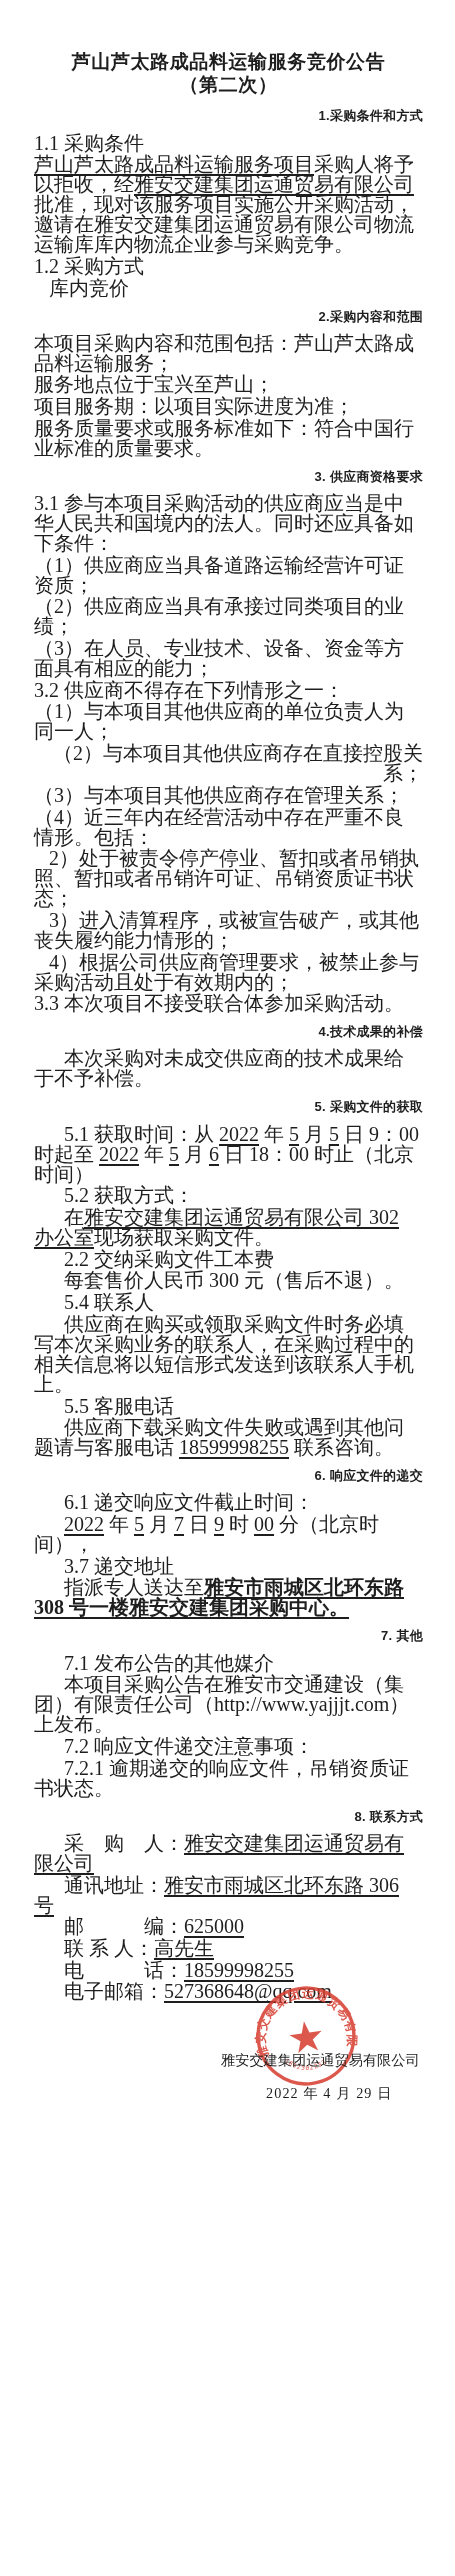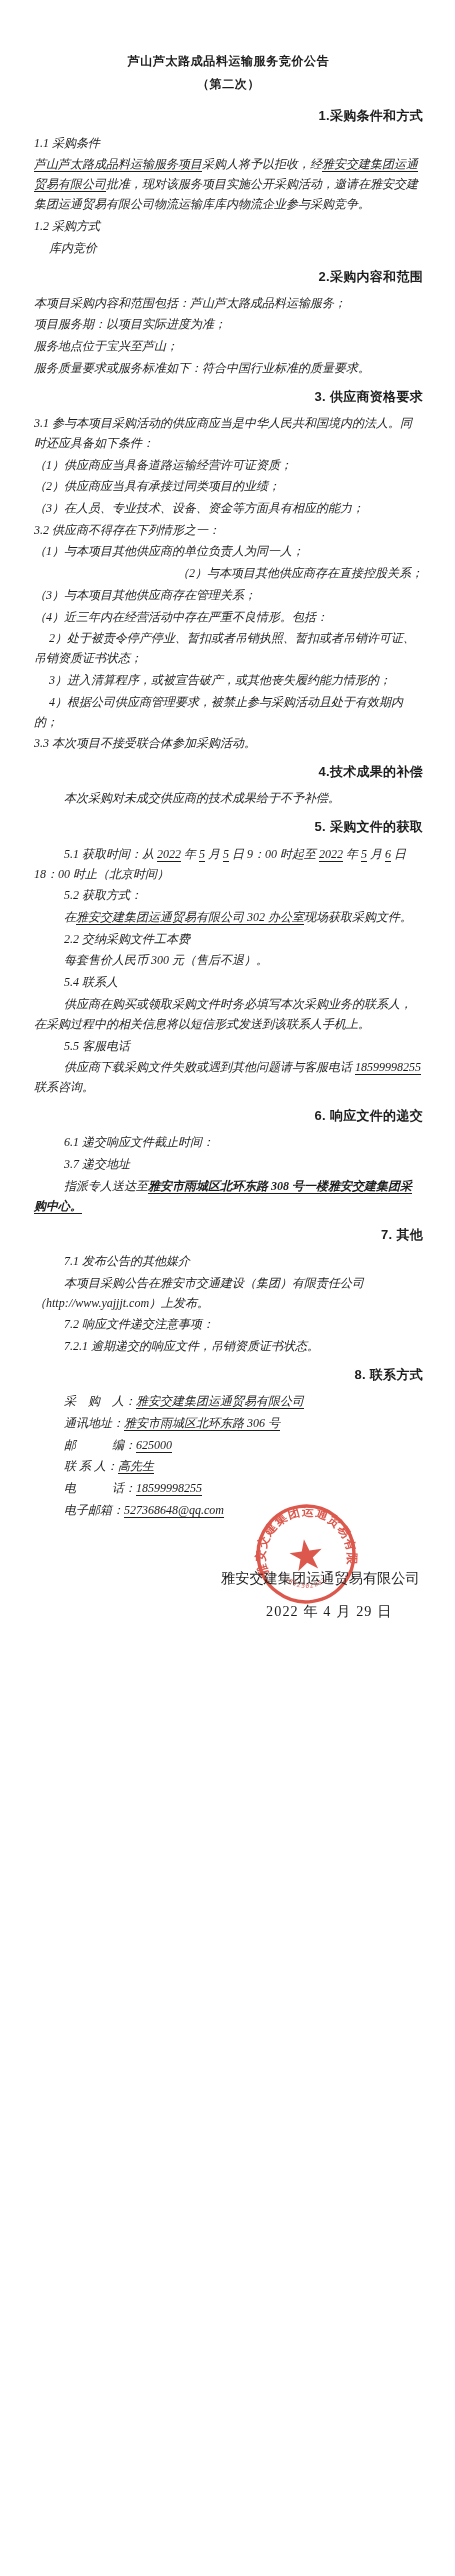--- a/index.html
+++ b/index.html
@@ -21,7 +21,7 @@
   .title{
     text-align:center;
     font-weight:bold;
-    font-size:12px;
+    font-size:19px;
     line-height:23px;
     letter-spacing:0.6px;
     font-family:"Liberation Serif","DejaVu Serif",serif;

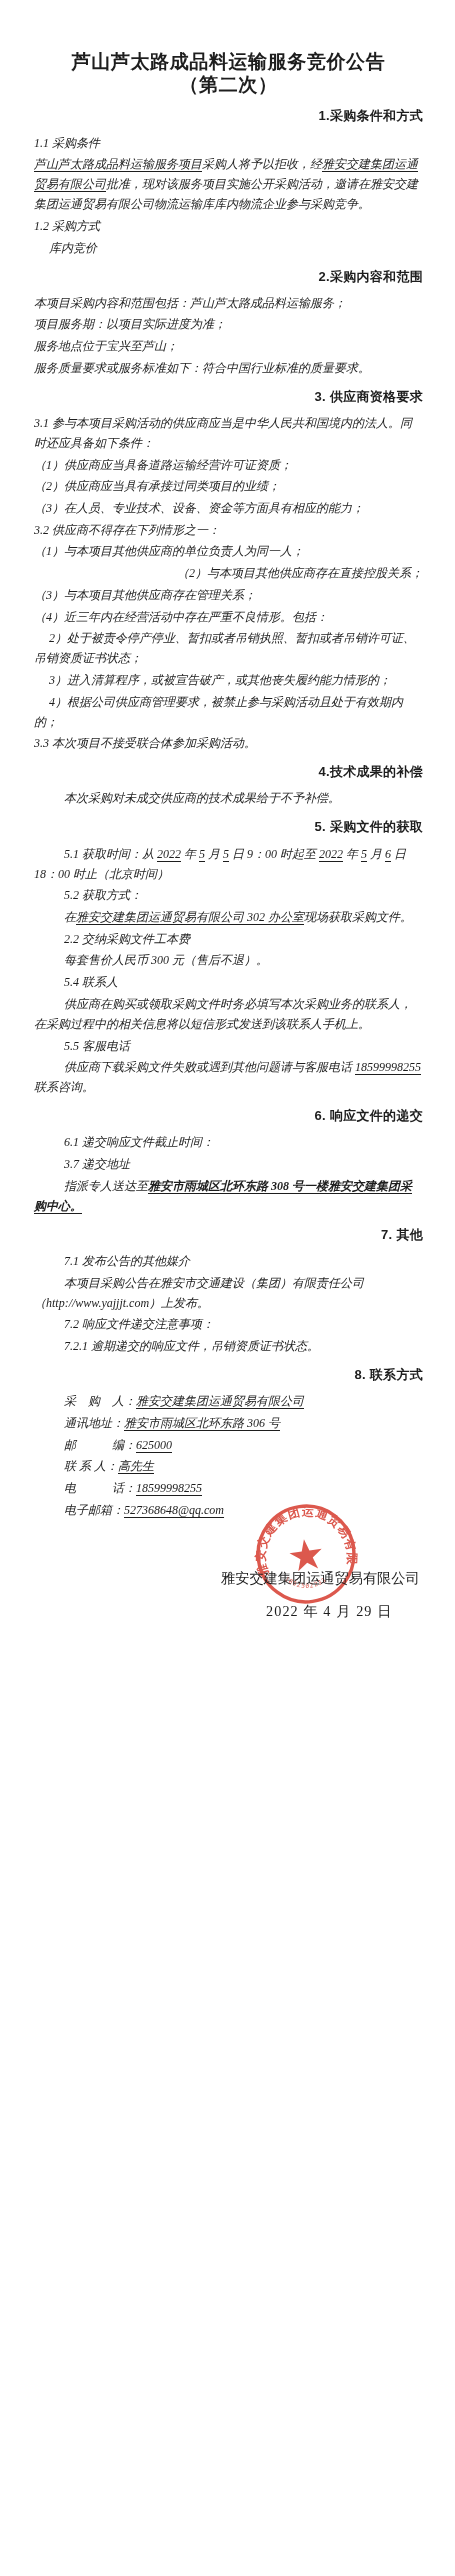--- a/index.html
+++ b/index.html
@@ -39,11 +39,10 @@
     text-align:right;
   }
   .p{
-    font-size:12px;
+    font-size:20px;
     line-height:20px;
     margin-top:1.7px !important;
     margin-bottom:1.7px !important;
-    font-style:italic;
   }
   .ind1{text-indent:15px;}
   .ind2{text-indent:30px;}

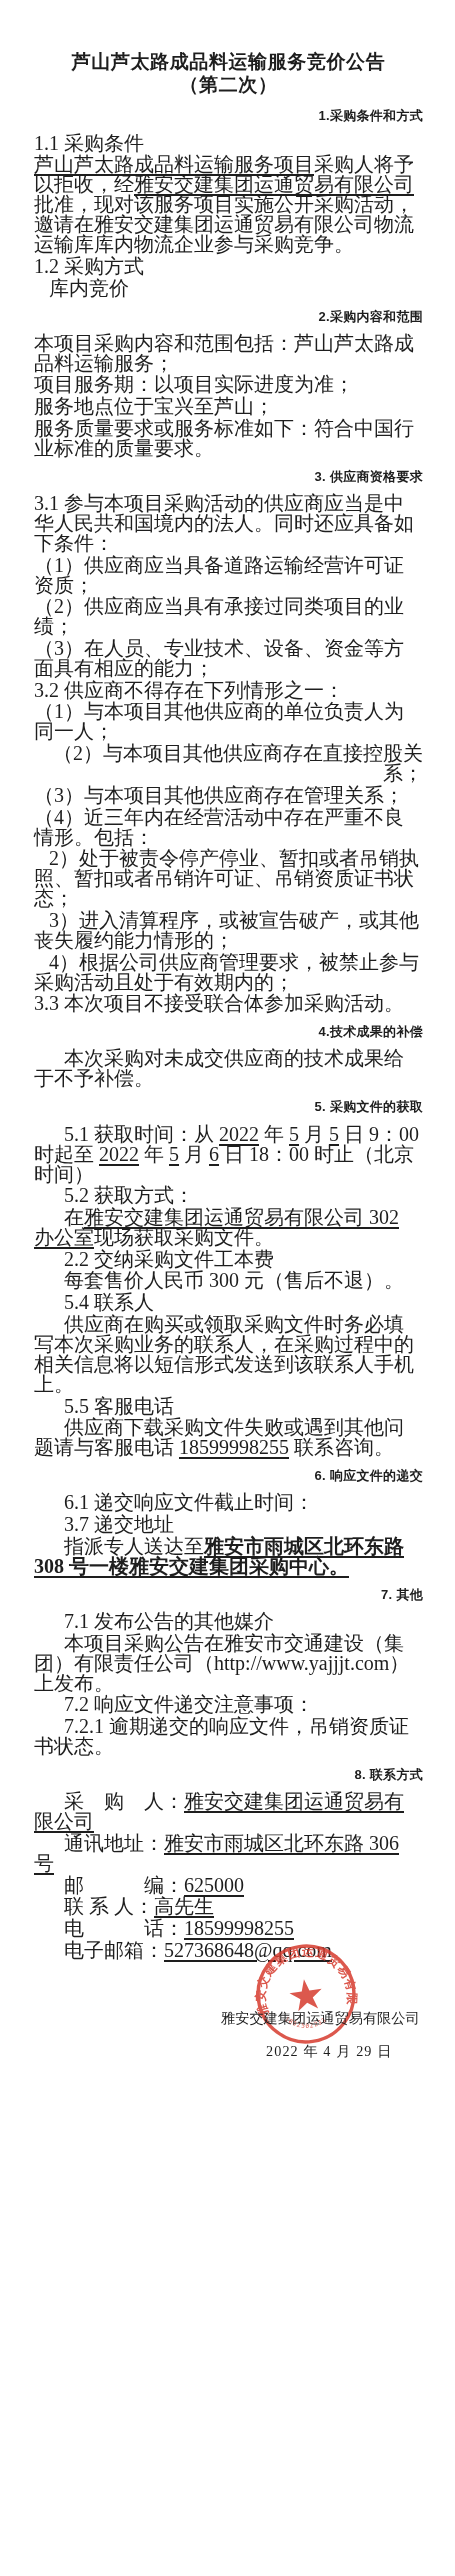--- a/index.html
+++ b/index.html
@@ -93,8 +93,8 @@
         <p class="p ind1"><span>库内竞价</span></p>
         <p class="h"><span>2.采购内容和范围</span></p>
         <p class="p"><span>本项目采购内容和范围包括：芦山芦太路成品料运输服务；</span></p>
+        <p class="p"><span>服务地点位于宝兴至芦山；</span></p>
         <p class="p"><span>项目服务期：以项目实际进度为准；</span></p>
-        <p class="p"><span>服务地点位于宝兴至芦山；</span></p>
         <p class="p"><span>服务质量要求或服务标准如下：符合中国行业标准的质量要求。</span></p>
         <p class="h"><span>3.  供应商资格要求</span></p>
         <p class="p"><span>3.1 参与本项目采购活动的供应商应当是中华人民共和国境内的法人。同时还应具备如下条件：</span></p>

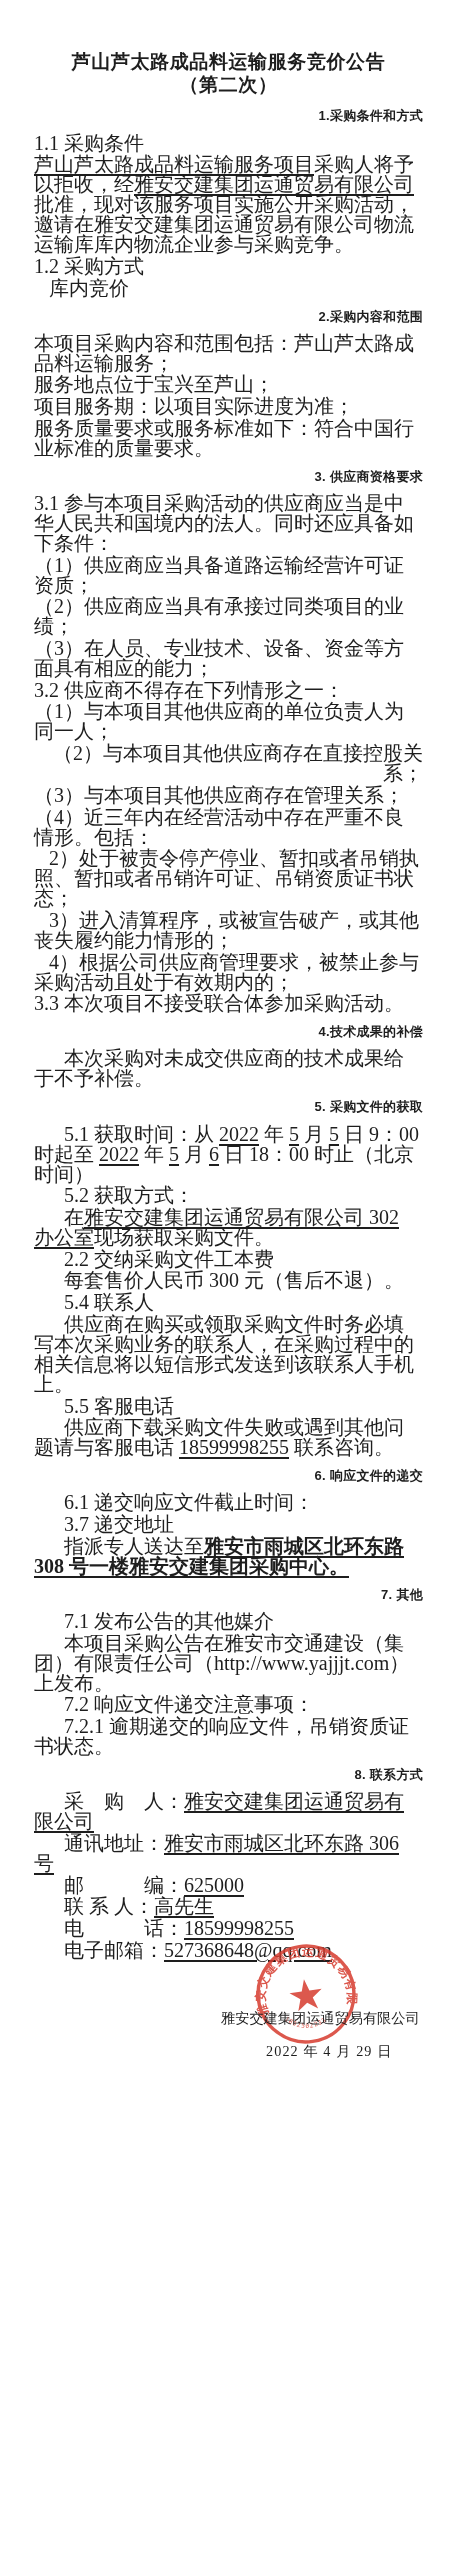--- a/index.html
+++ b/index.html
@@ -124,6 +124,7 @@
         <p class="p ind2" style="margin-top: 101px;"><span>供应商下载采购文件失败或遇到其他问题请与客服电话 </span><span class="u">18599998255</span><span> 联系咨询。</span></p>
         <p class="h"><span>6.  响应文件的递交</span></p>
         <p class="p ind2"><span>6.1 递交响应文件截止时间：</span></p>
+        <p class="p ind2"><span class="u">2022</span><span> 年 </span><span class="u">5</span><span> 月 </span><span class="u">7</span><span> 日 </span><span class="u">9</span><span> 时 </span><span class="u">00</span><span> 分（北京时间），</span></p>
         <p class="p ind2"><span>3.7 递交地址</span></p>
         <p class="p ind2"><span>指派专人送达至</span><span class="u b">雅安市雨城区北环东路 308 号一楼雅安交建集团采购中心。</span></p>
         <p class="h"><span>7.  其他</span></p>

